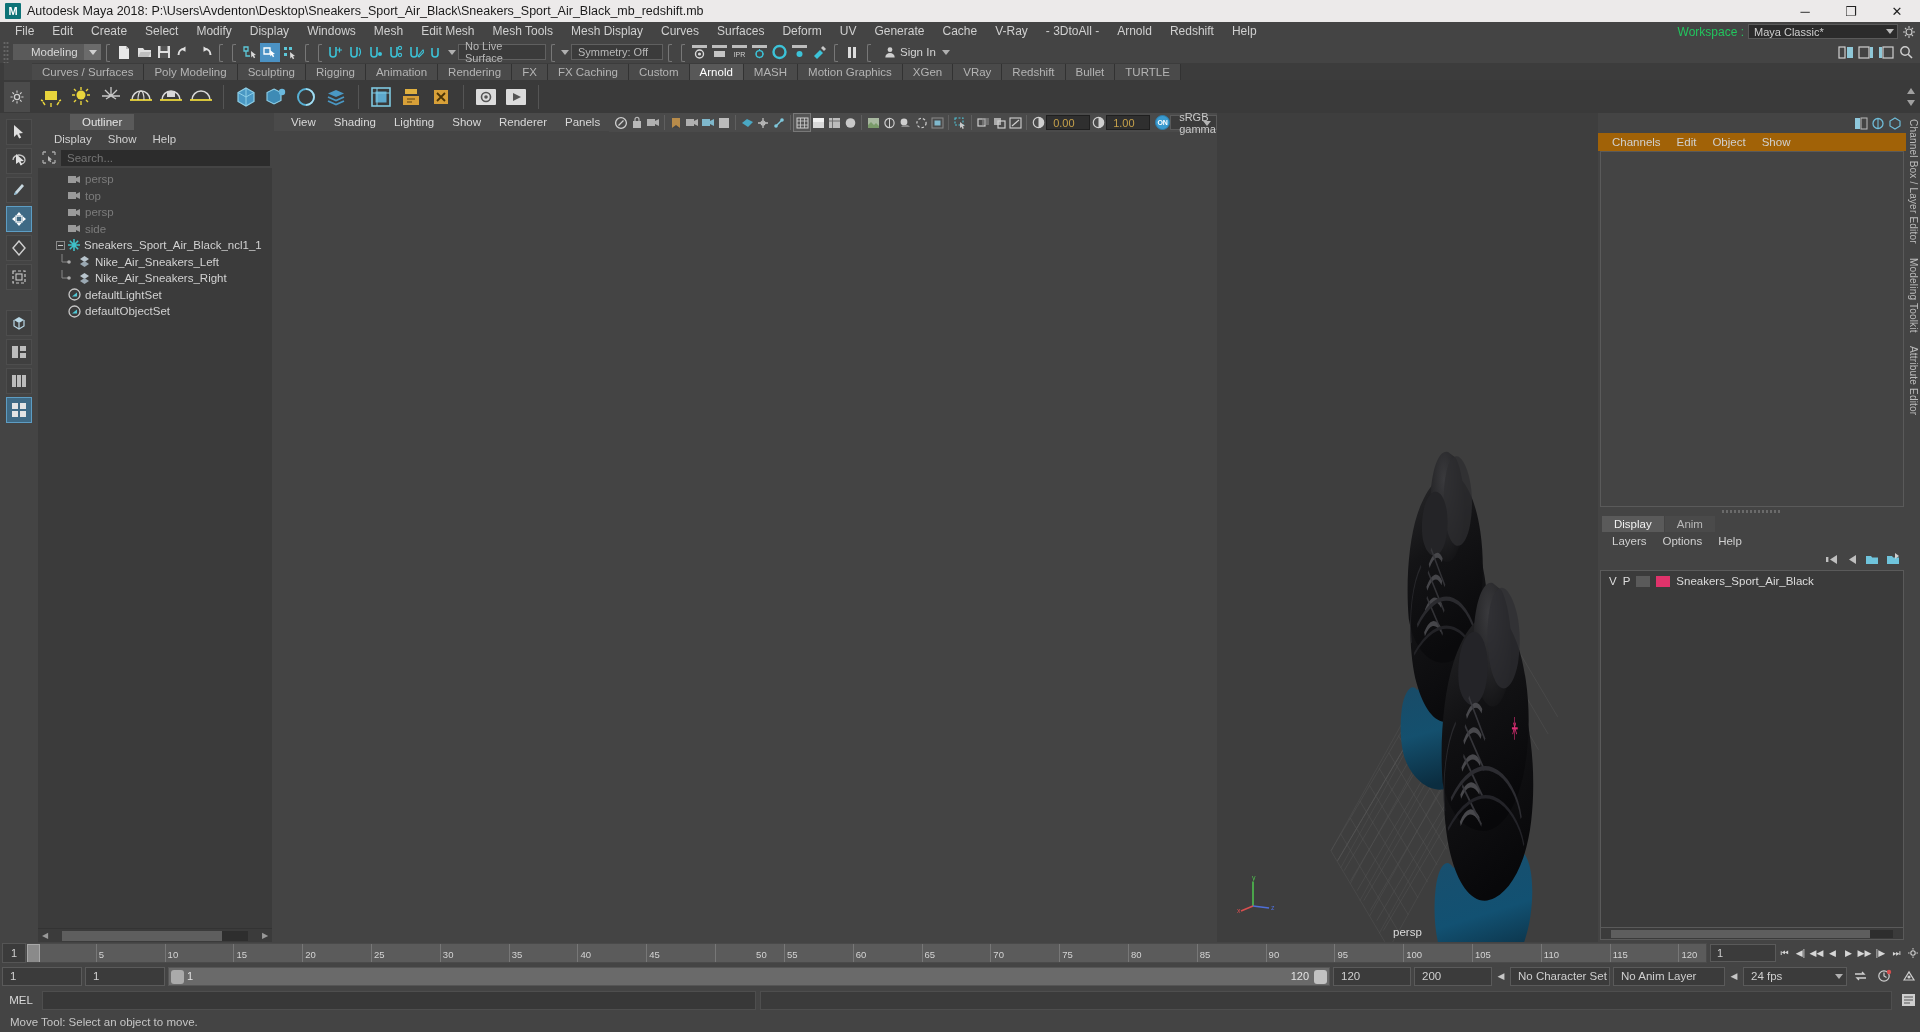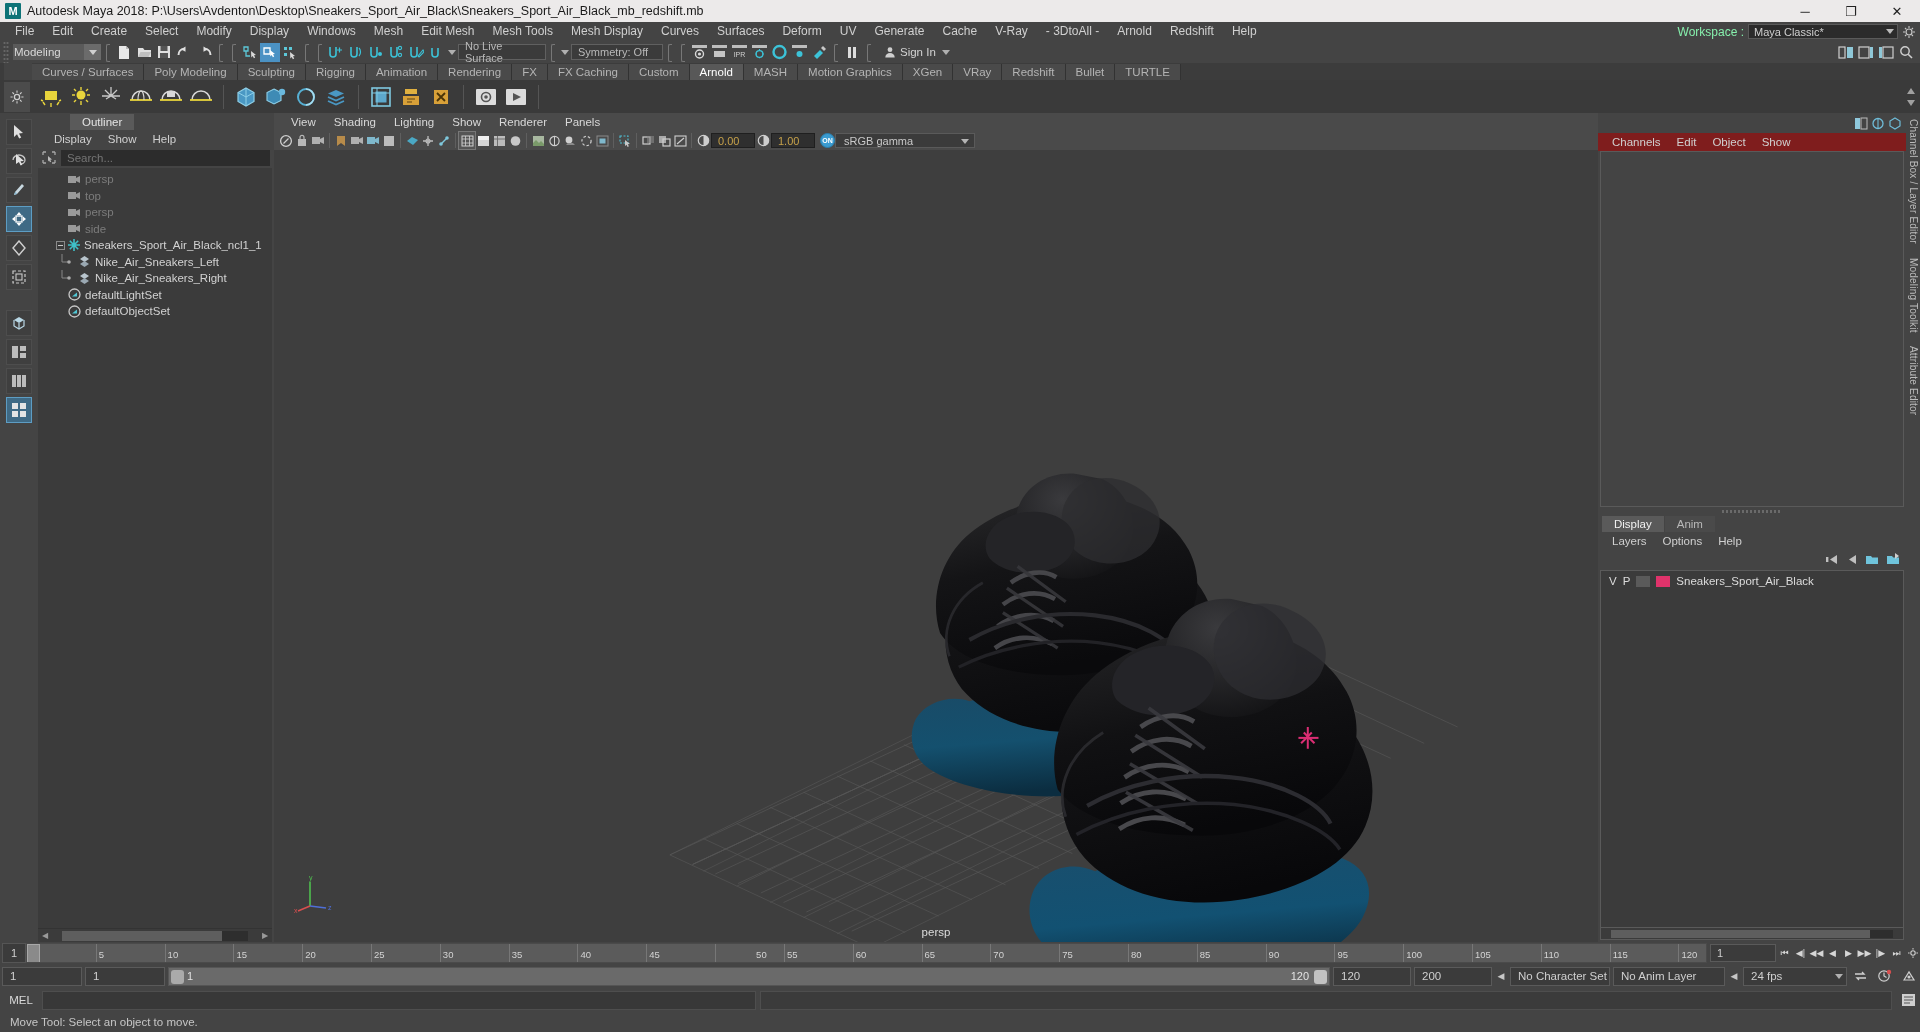--- a/index.html
+++ b/index.html
@@ -44,7 +44,7 @@
     position:absolute; right:4px; top:0; height:19px;
     display:flex; align-items:center; gap:4px;
   }
-  .workspace-lbl { font-size:12px; color:#86efac; }
+  .workspace-lbl { font-size:12px; color:#22c55e; }
   .ws-select {
     width:150px; height:15px; background:#2b2b2b; border:1px solid #5a5a5a;
     font-size:11px; color:#d0d0d0; display:flex; align-items:center;

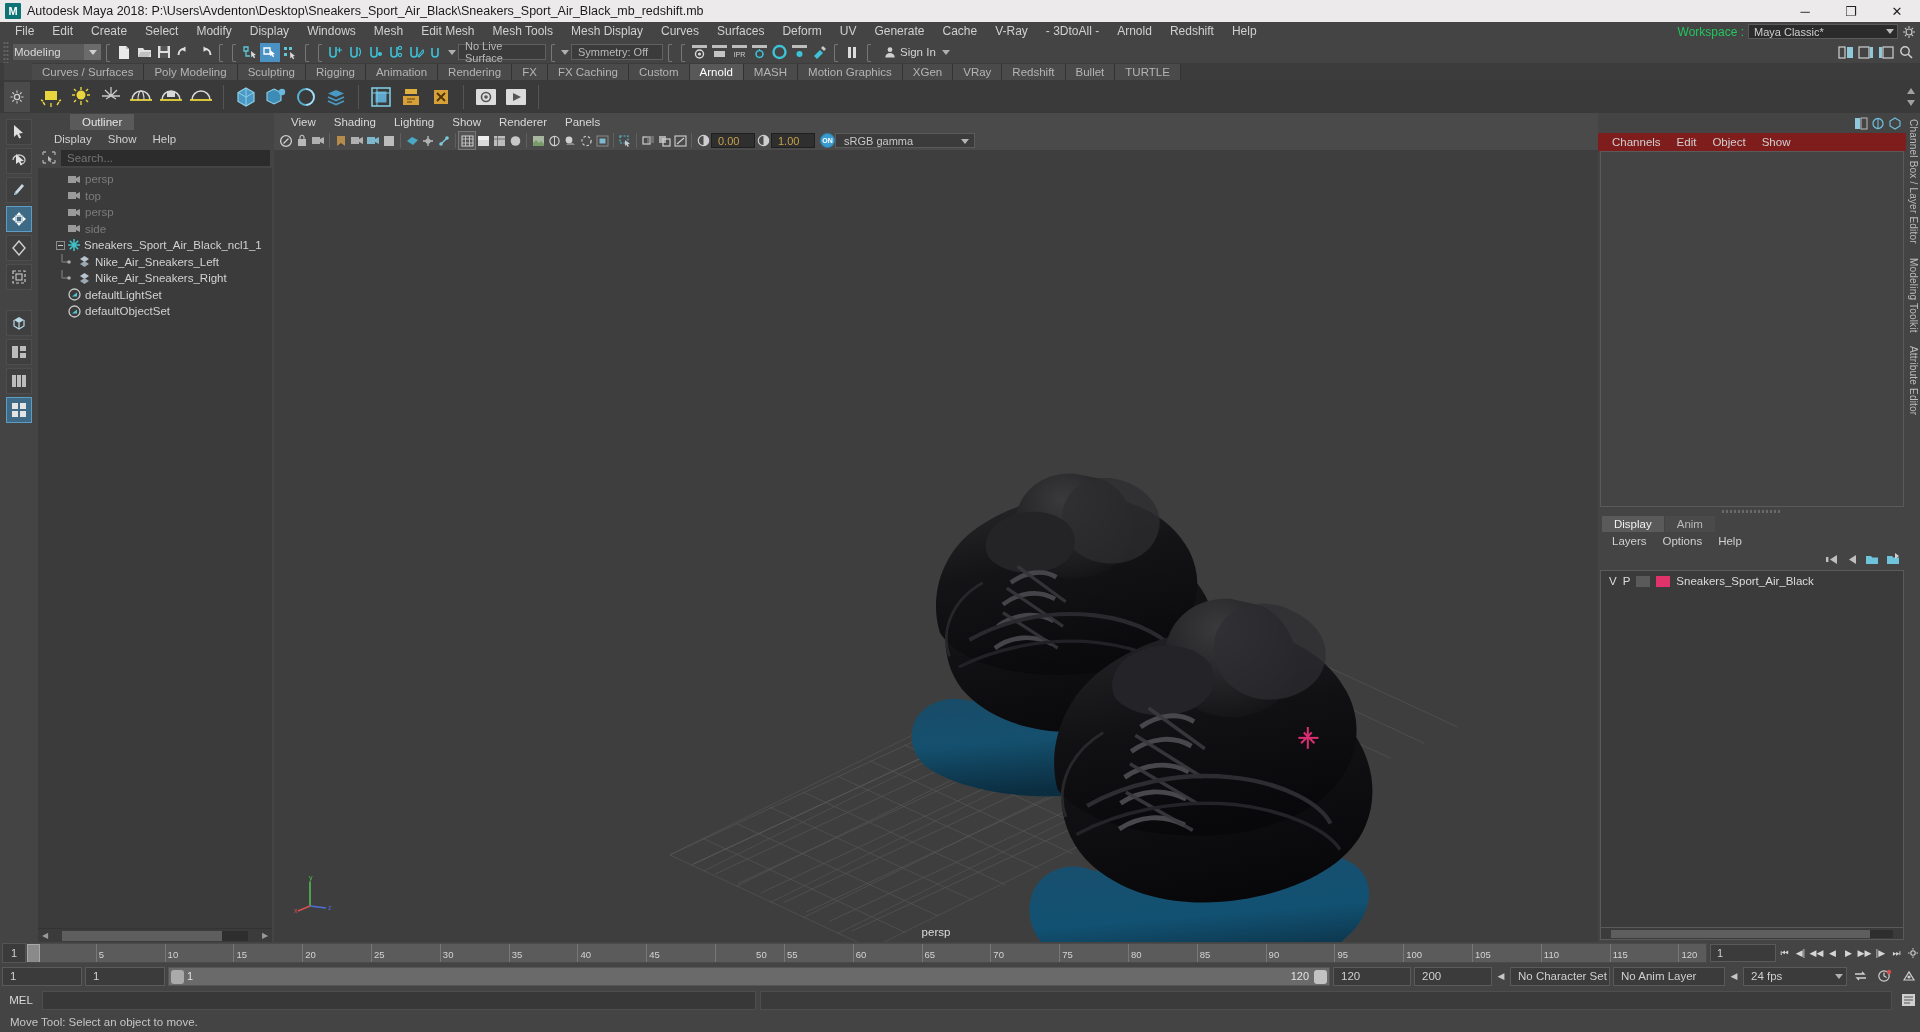--- a/index.html
+++ b/index.html
@@ -66,7 +66,7 @@
       radial-gradient(circle, #6e6e6e 1px, transparent 1.2px) 0 0/3px 4px; opacity:.8; }
   .mode-select {
     width:88px; height:16px; background:#5a5a5a; border:none; color:#d8d8d8;
-    font-size:11.5px; display:flex; align-items:center; padding-left:1px;
+    font-size:11.5px; display:flex; align-items:center; padding-left:18px;
     position:relative; margin-left:4px;
   }
   .mode-select .arr {

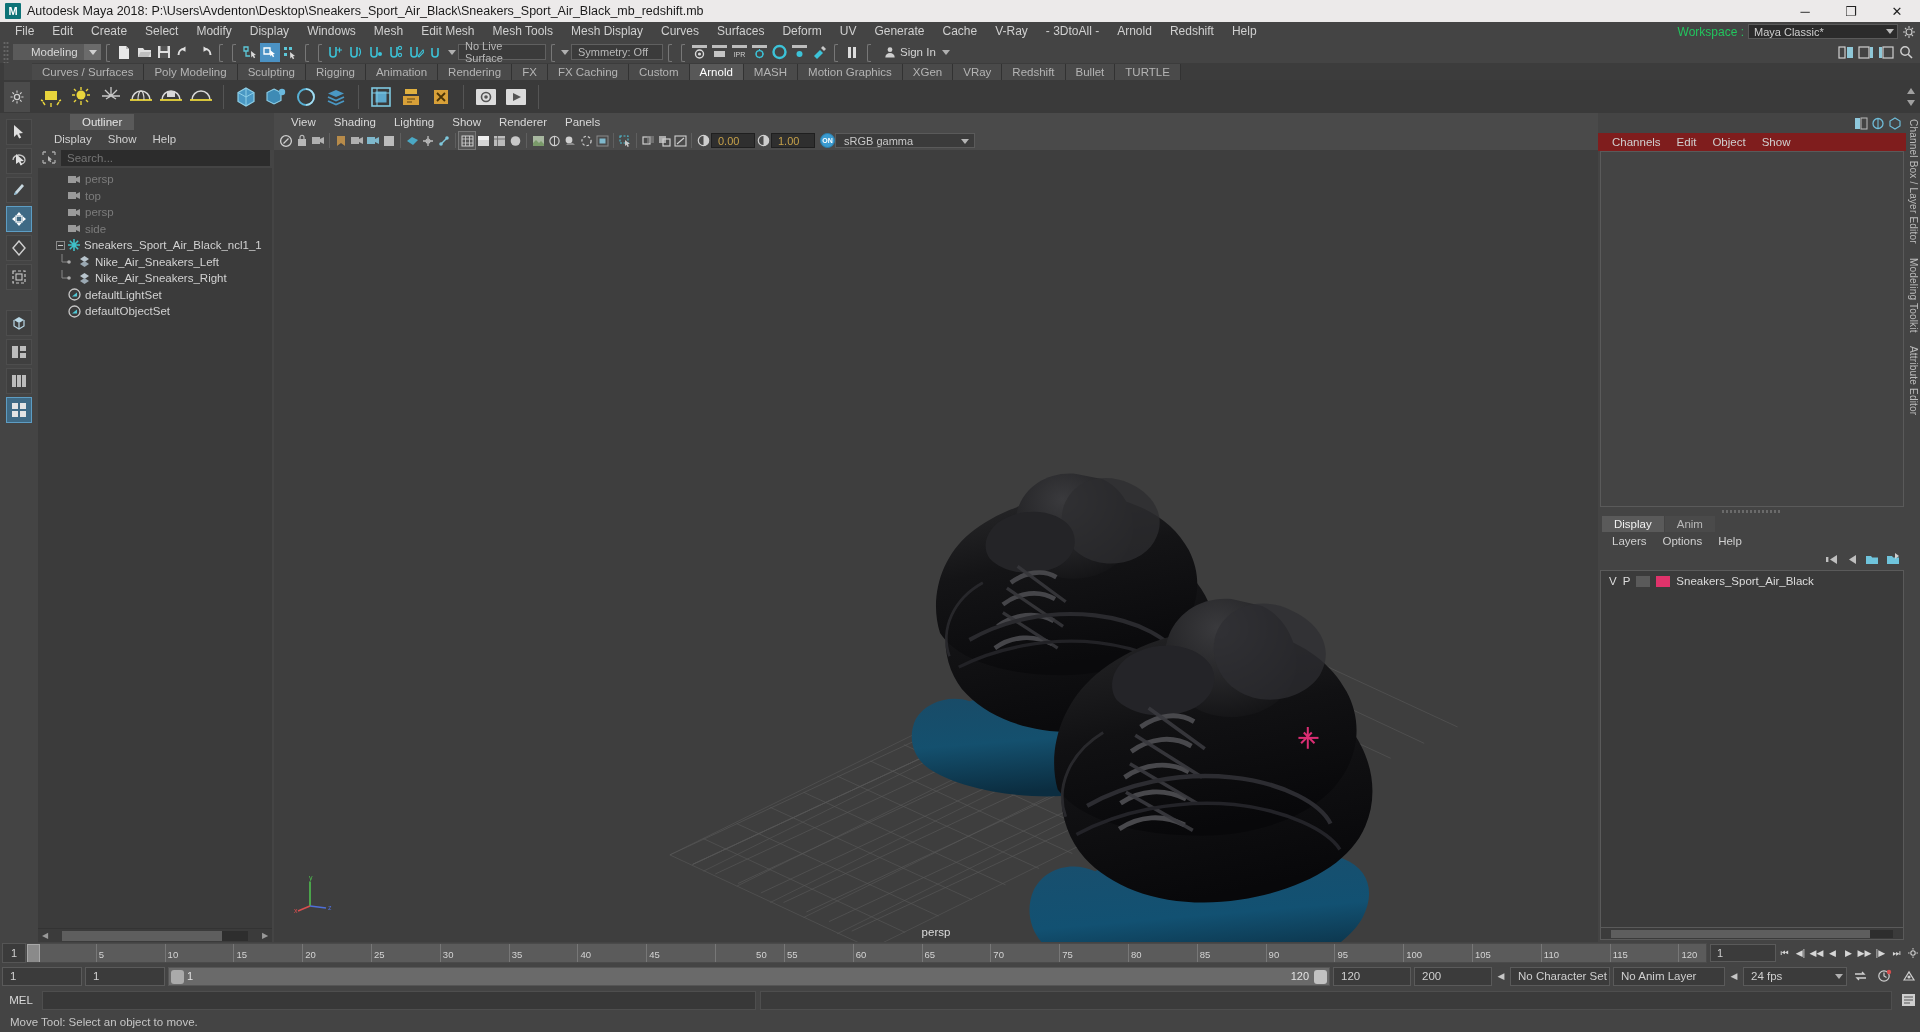--- a/index.html
+++ b/index.html
@@ -200,7 +200,7 @@
   .osc-arrow { width:10px; height:10px; display:flex; align-items:center; justify-content:center; color:#999; font-size:8px;}
 
   
-  .viewwrap { flex:1; display:flex; flex-direction:column; min-width:0; background:#444; }
+  .viewwrap { flex:1; display:flex; flex-direction:row; min-width:0; background:#444; }
   .view-menus {
     height:18px; background:#4a4a4a; display:flex; align-items:center;
     padding-left:8px; flex:0 0 18px;

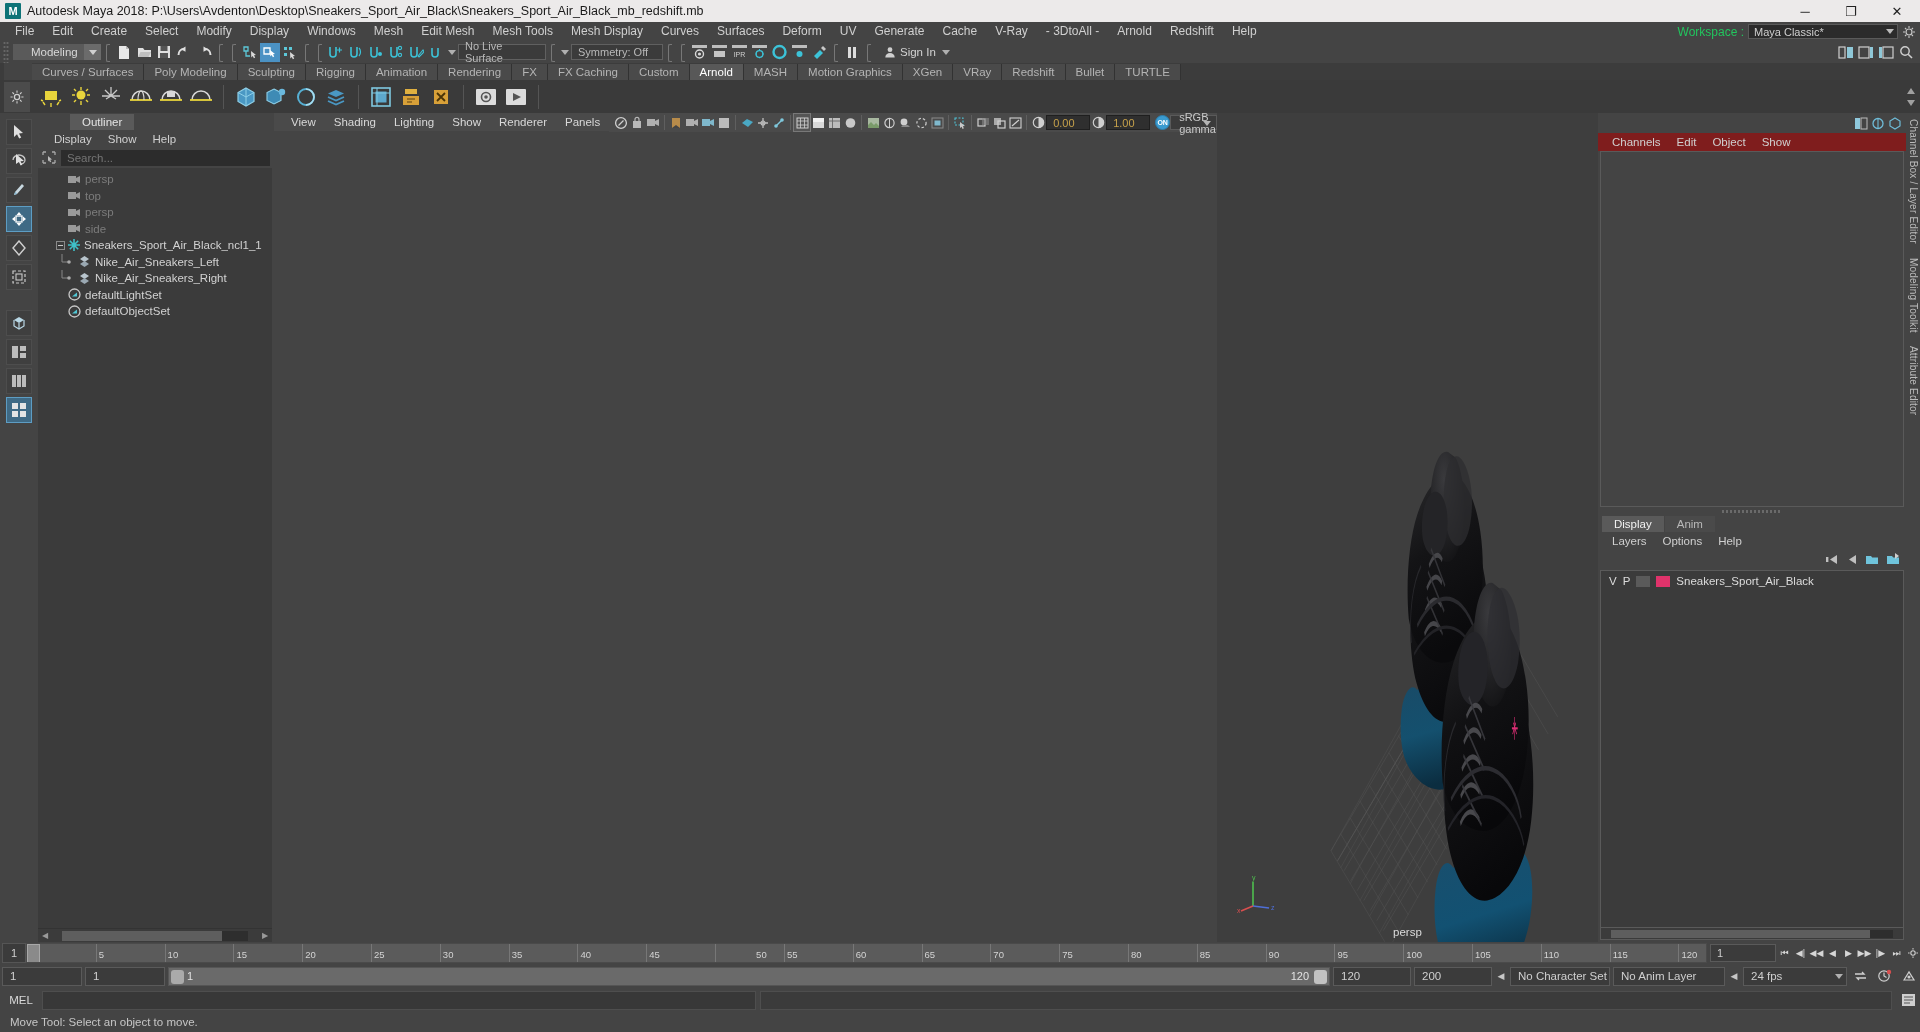--- a/index.html
+++ b/index.html
@@ -258,7 +258,7 @@
     padding-right:4px; gap:3px;
   }
   .cb-menus {
-    height:18px; background:#7f1d1d; display:flex; align-items:center; padding-left:6px;
+    height:18px; background:#a16207; display:flex; align-items:center; padding-left:6px;
   }
   .cb-menus .mi { font-size:11.5px; color:#d0d0d0; padding:0 8px; }
   .cb-body { flex:1; background:#444; border:1px solid #5a5a5a; margin:0 2px; min-height:0; }

